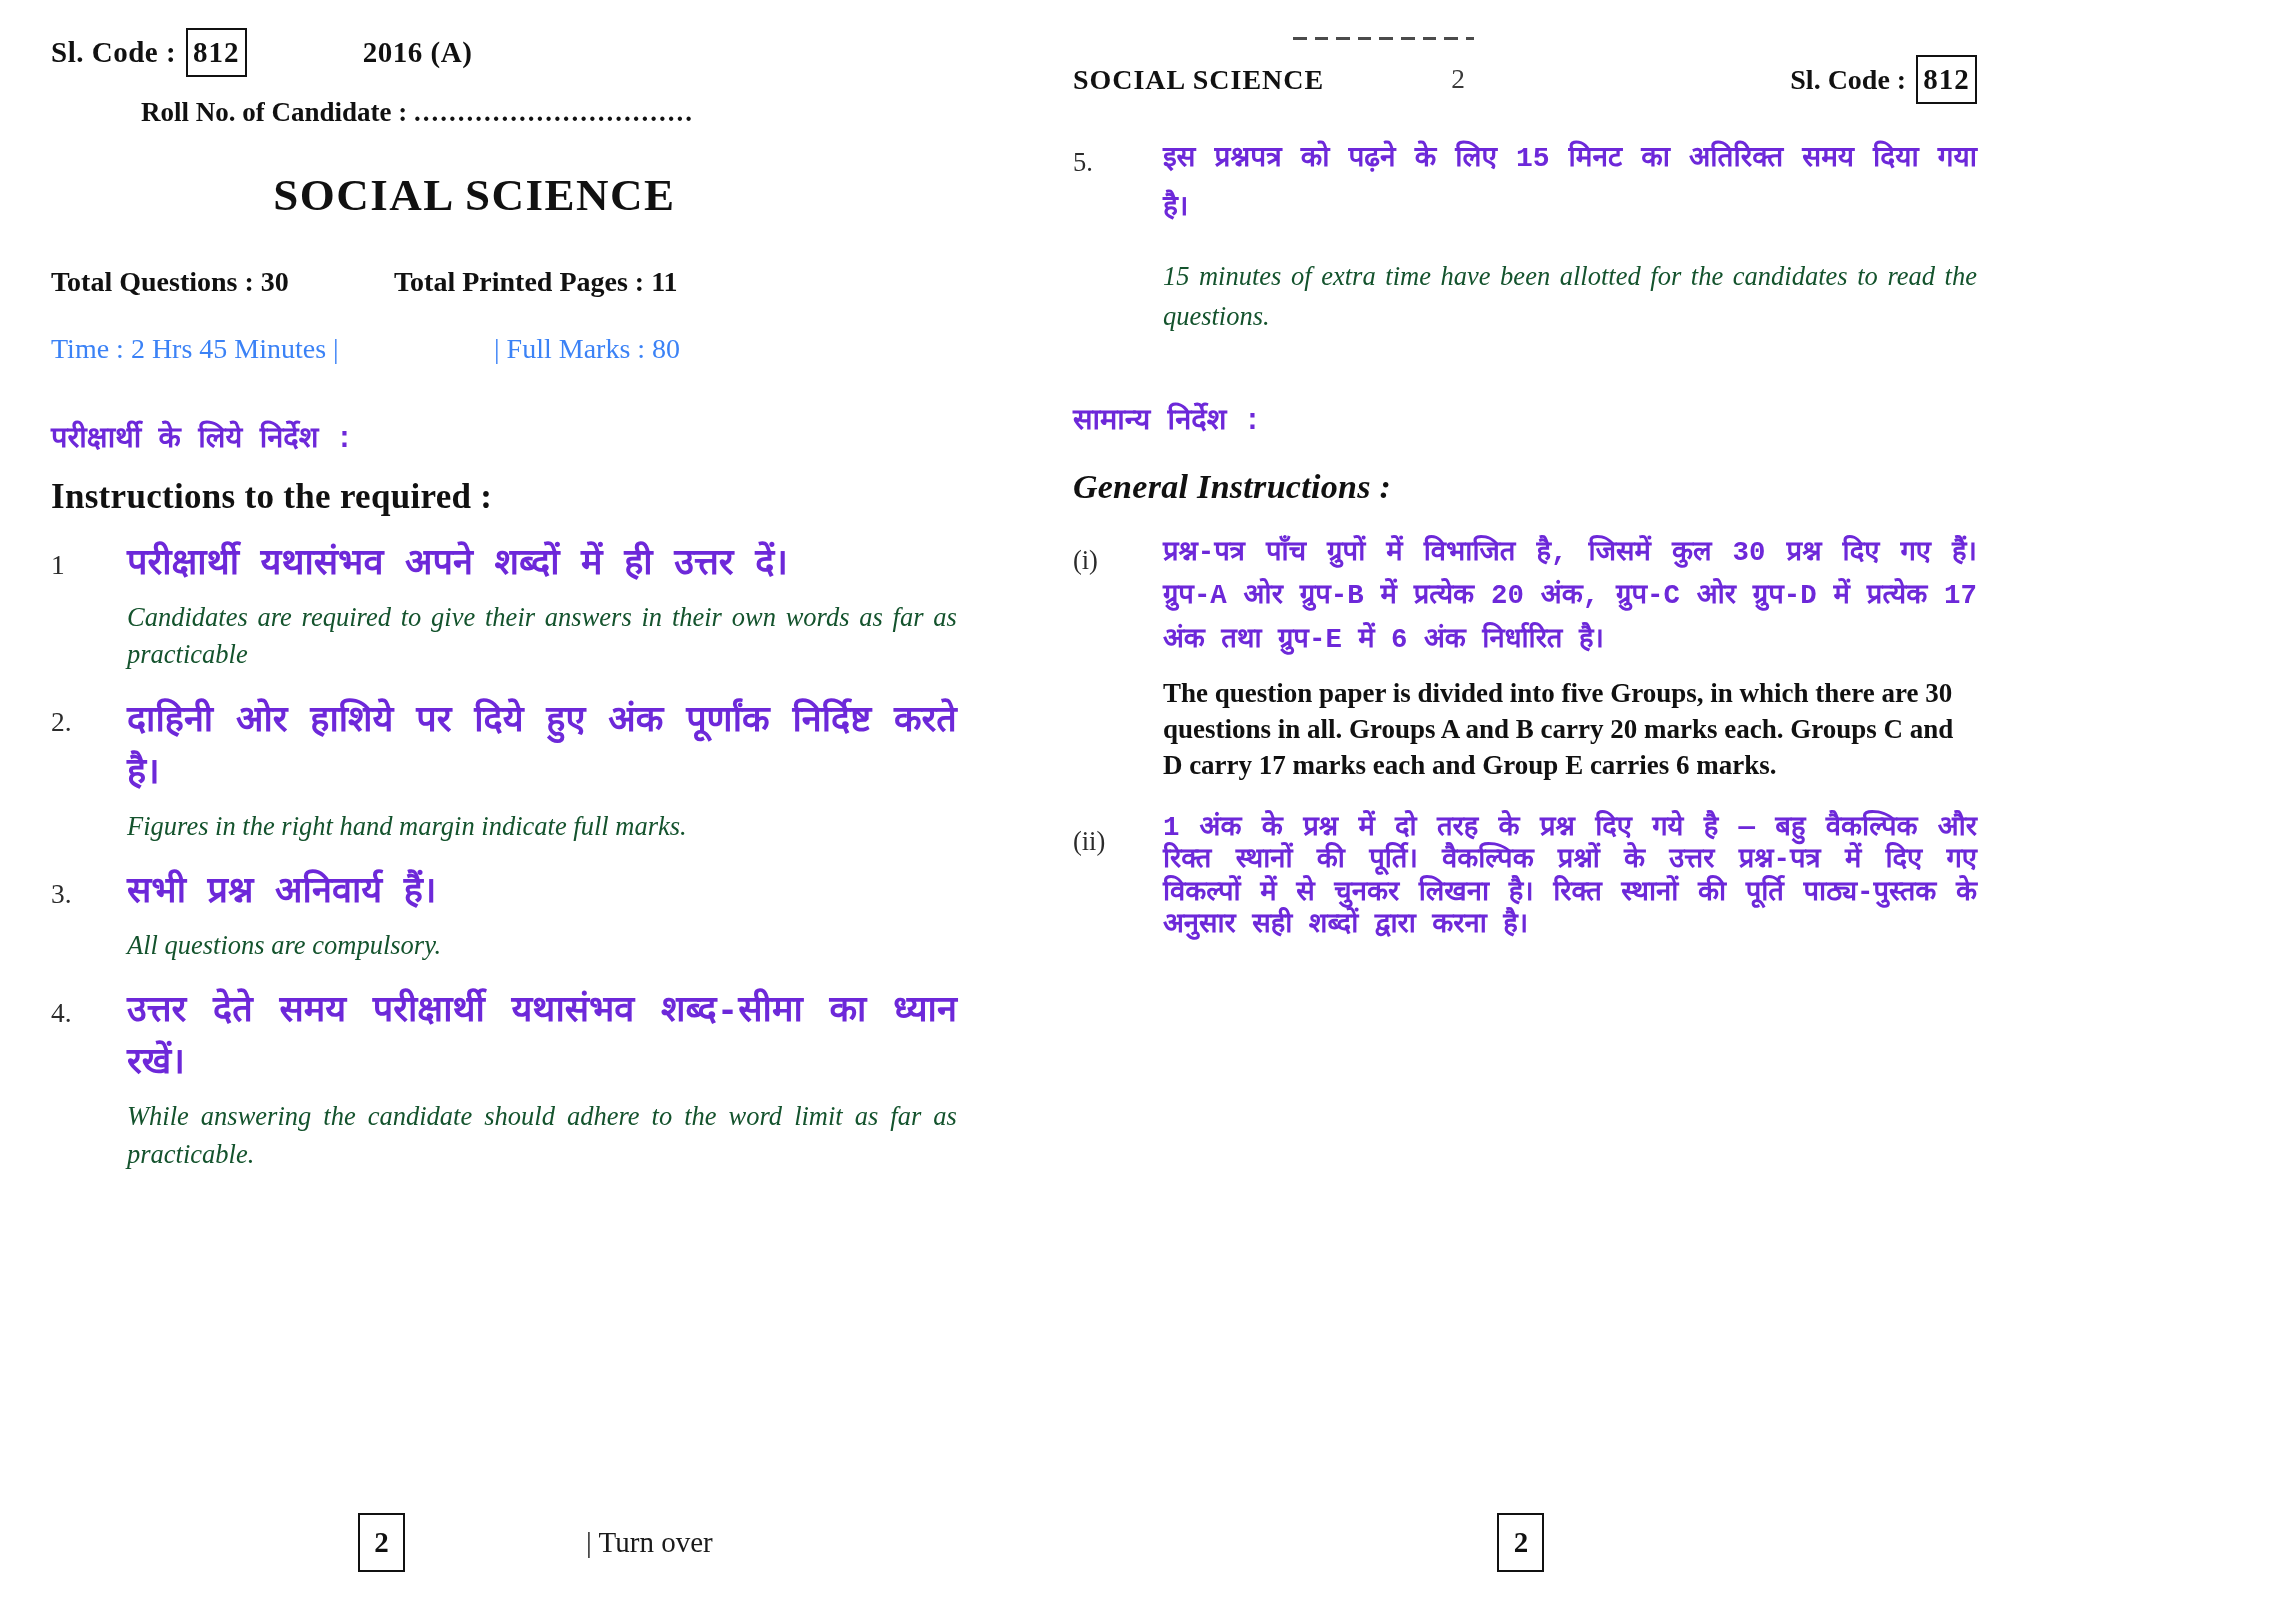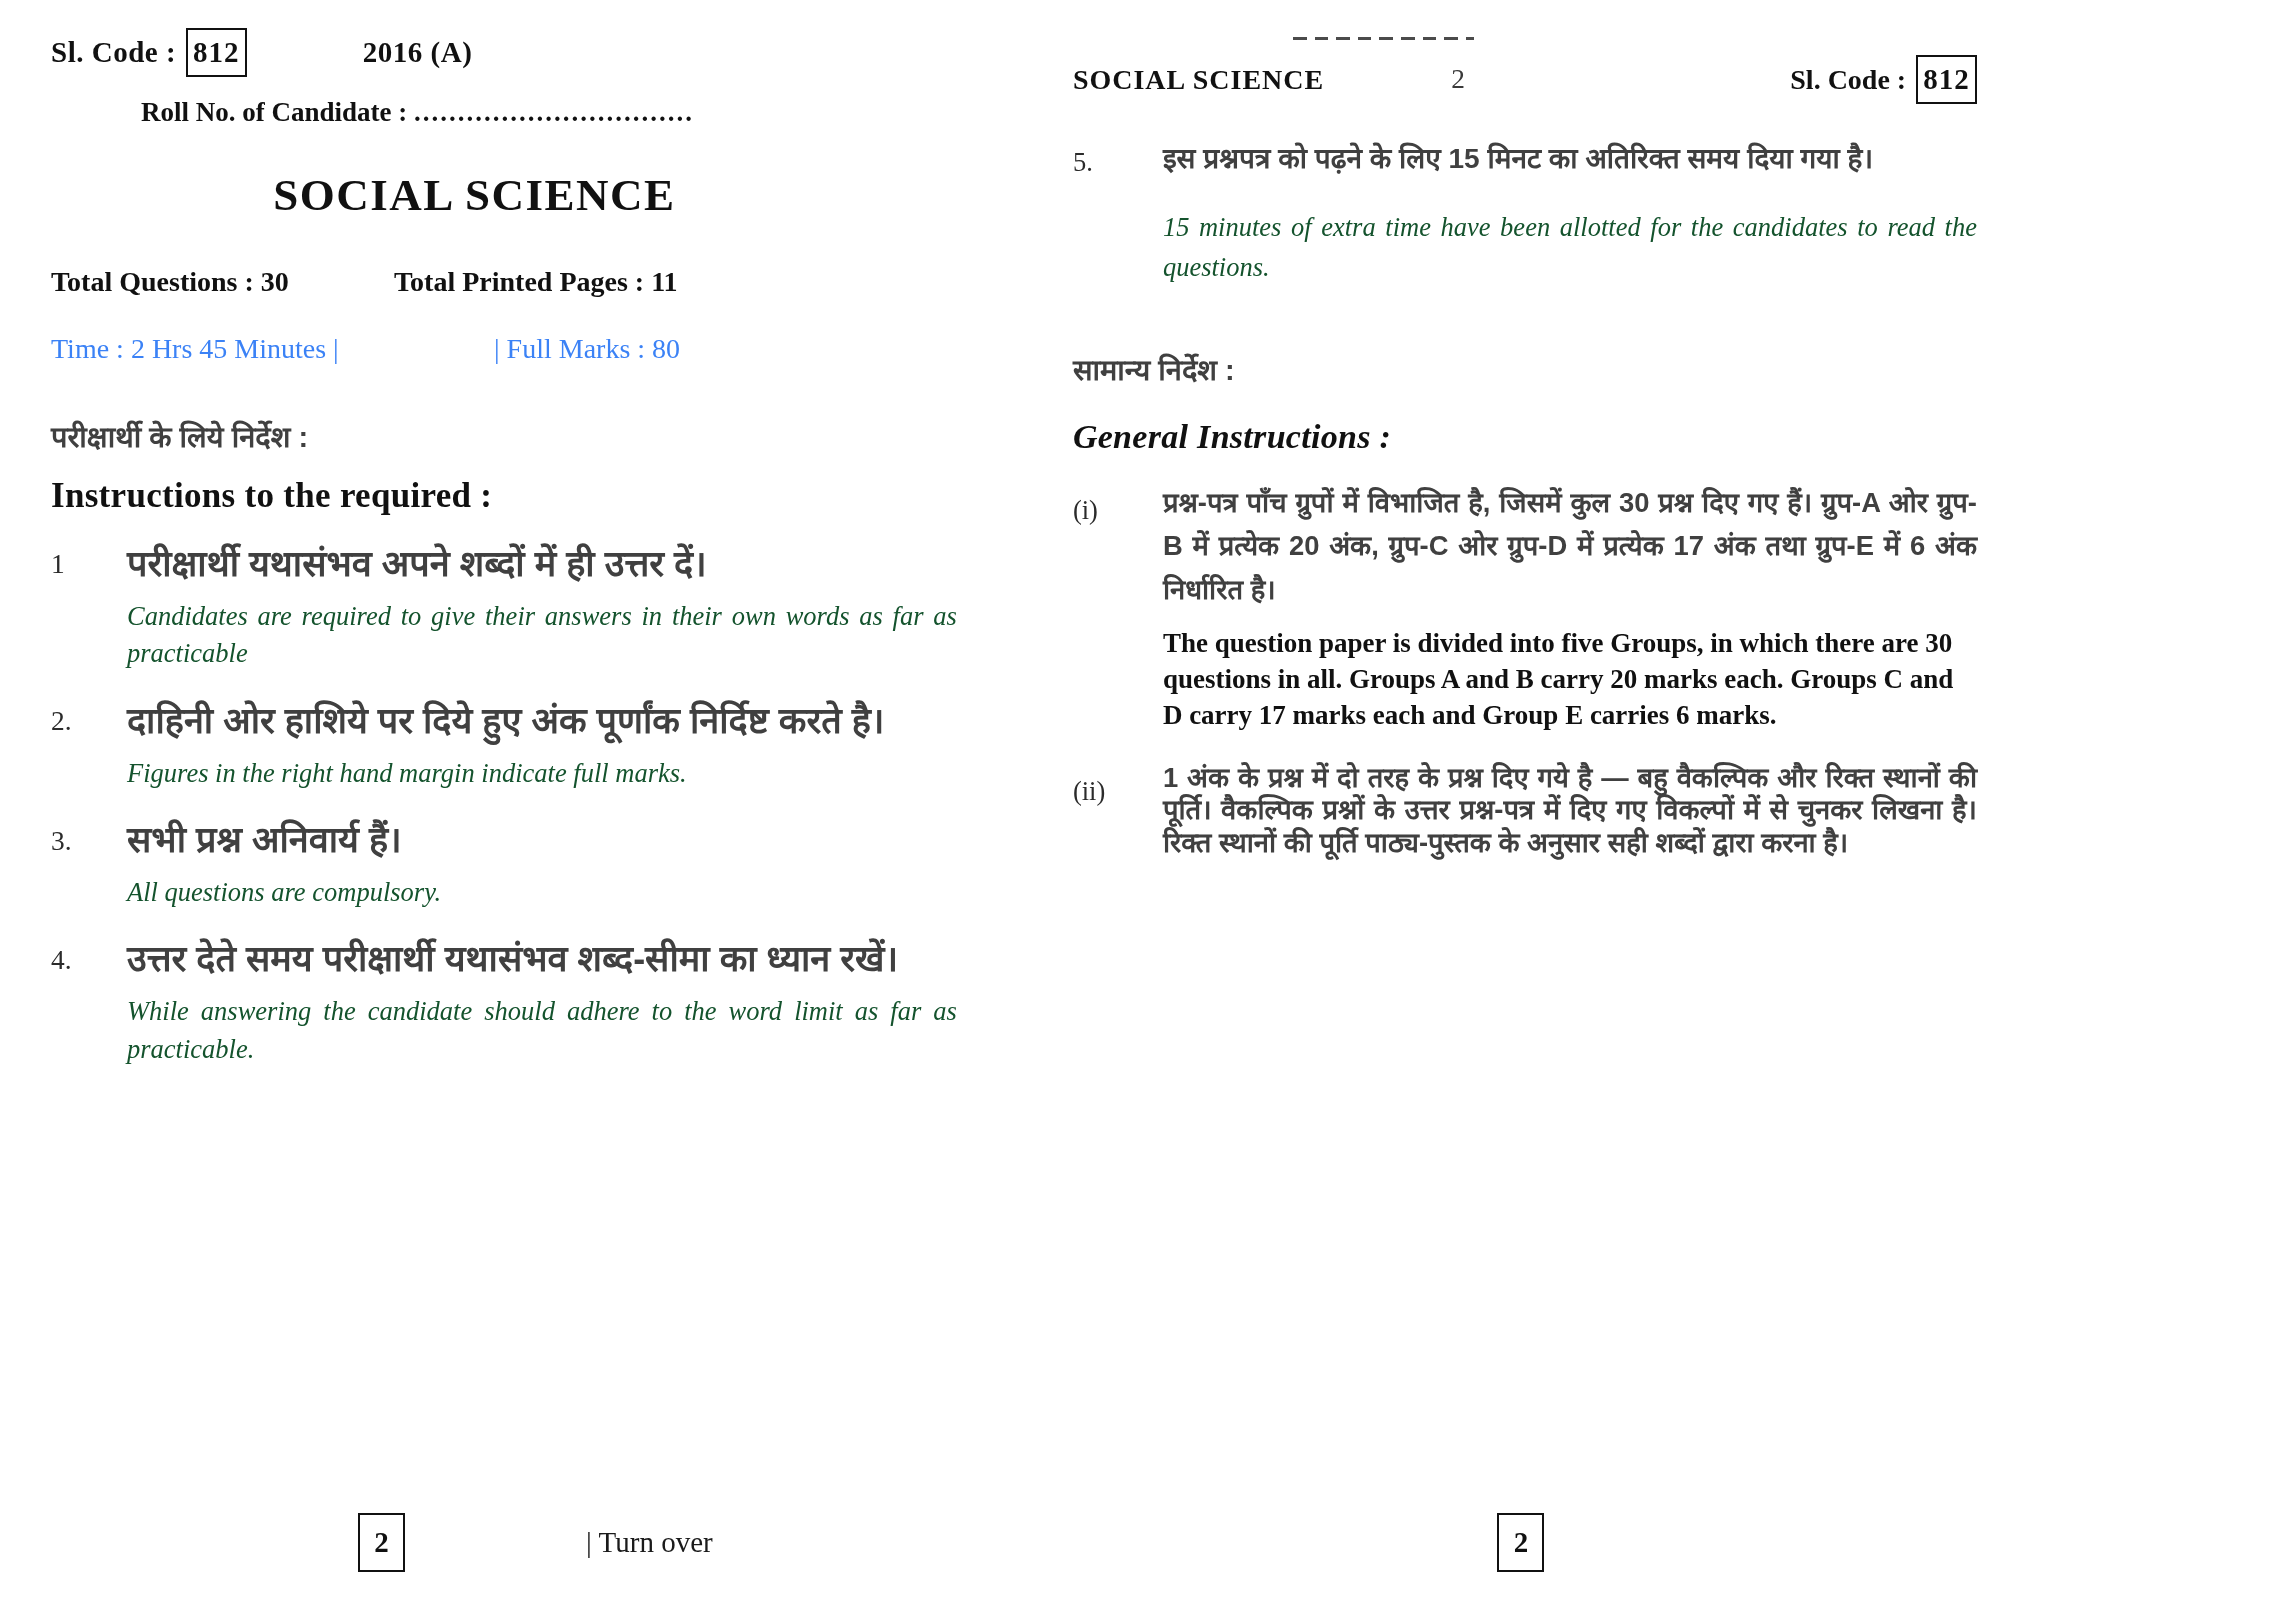--- a/index.html
+++ b/index.html
@@ -39,9 +39,9 @@
     font-weight: bold;
   }
   .devanagari {
-    font-family: Liberation Sans, sans-serif;
-    font-weight: bold;
-    color: #404040;
+    font-family: Liberation Mono, monospace;
+    font-weight: bold;
+    color: #6d28d9;
   }
   .eng-italic {
     font-family: "Liberation Serif", "DejaVu Serif", serif;

